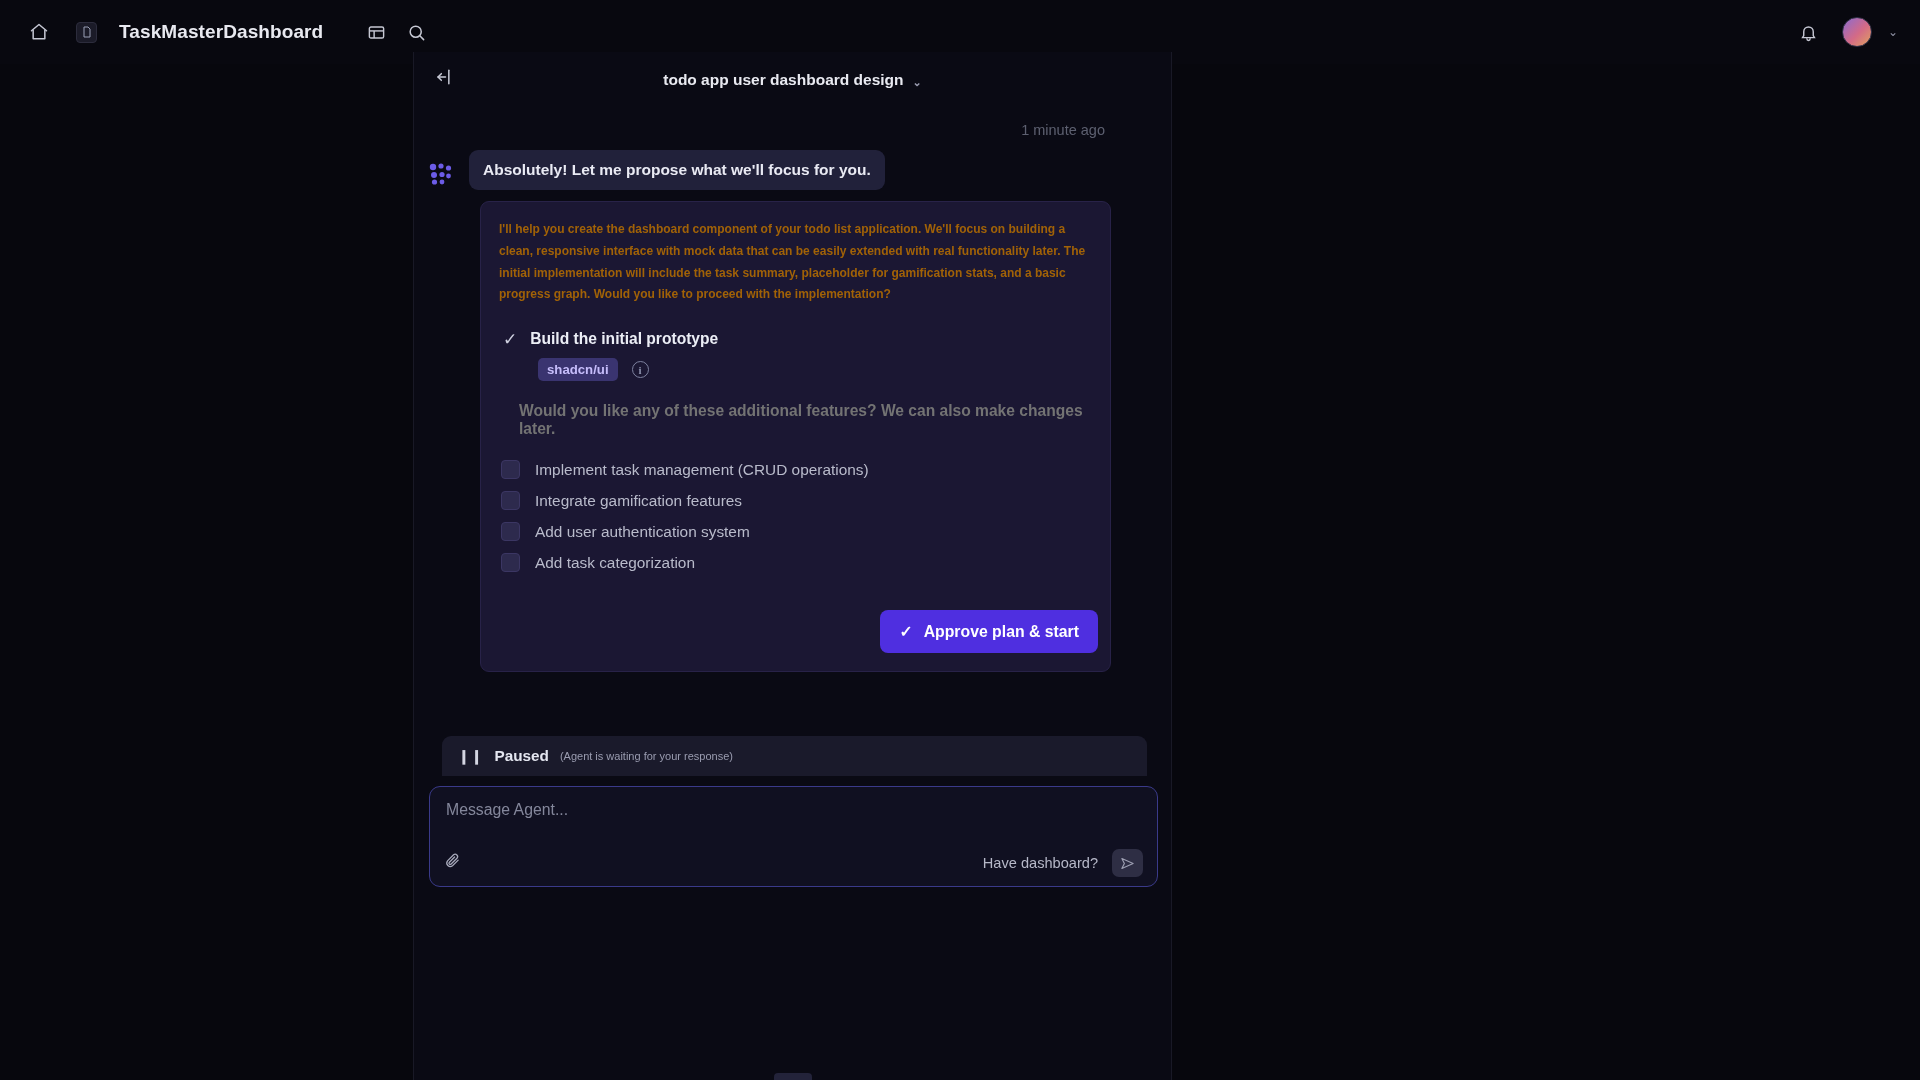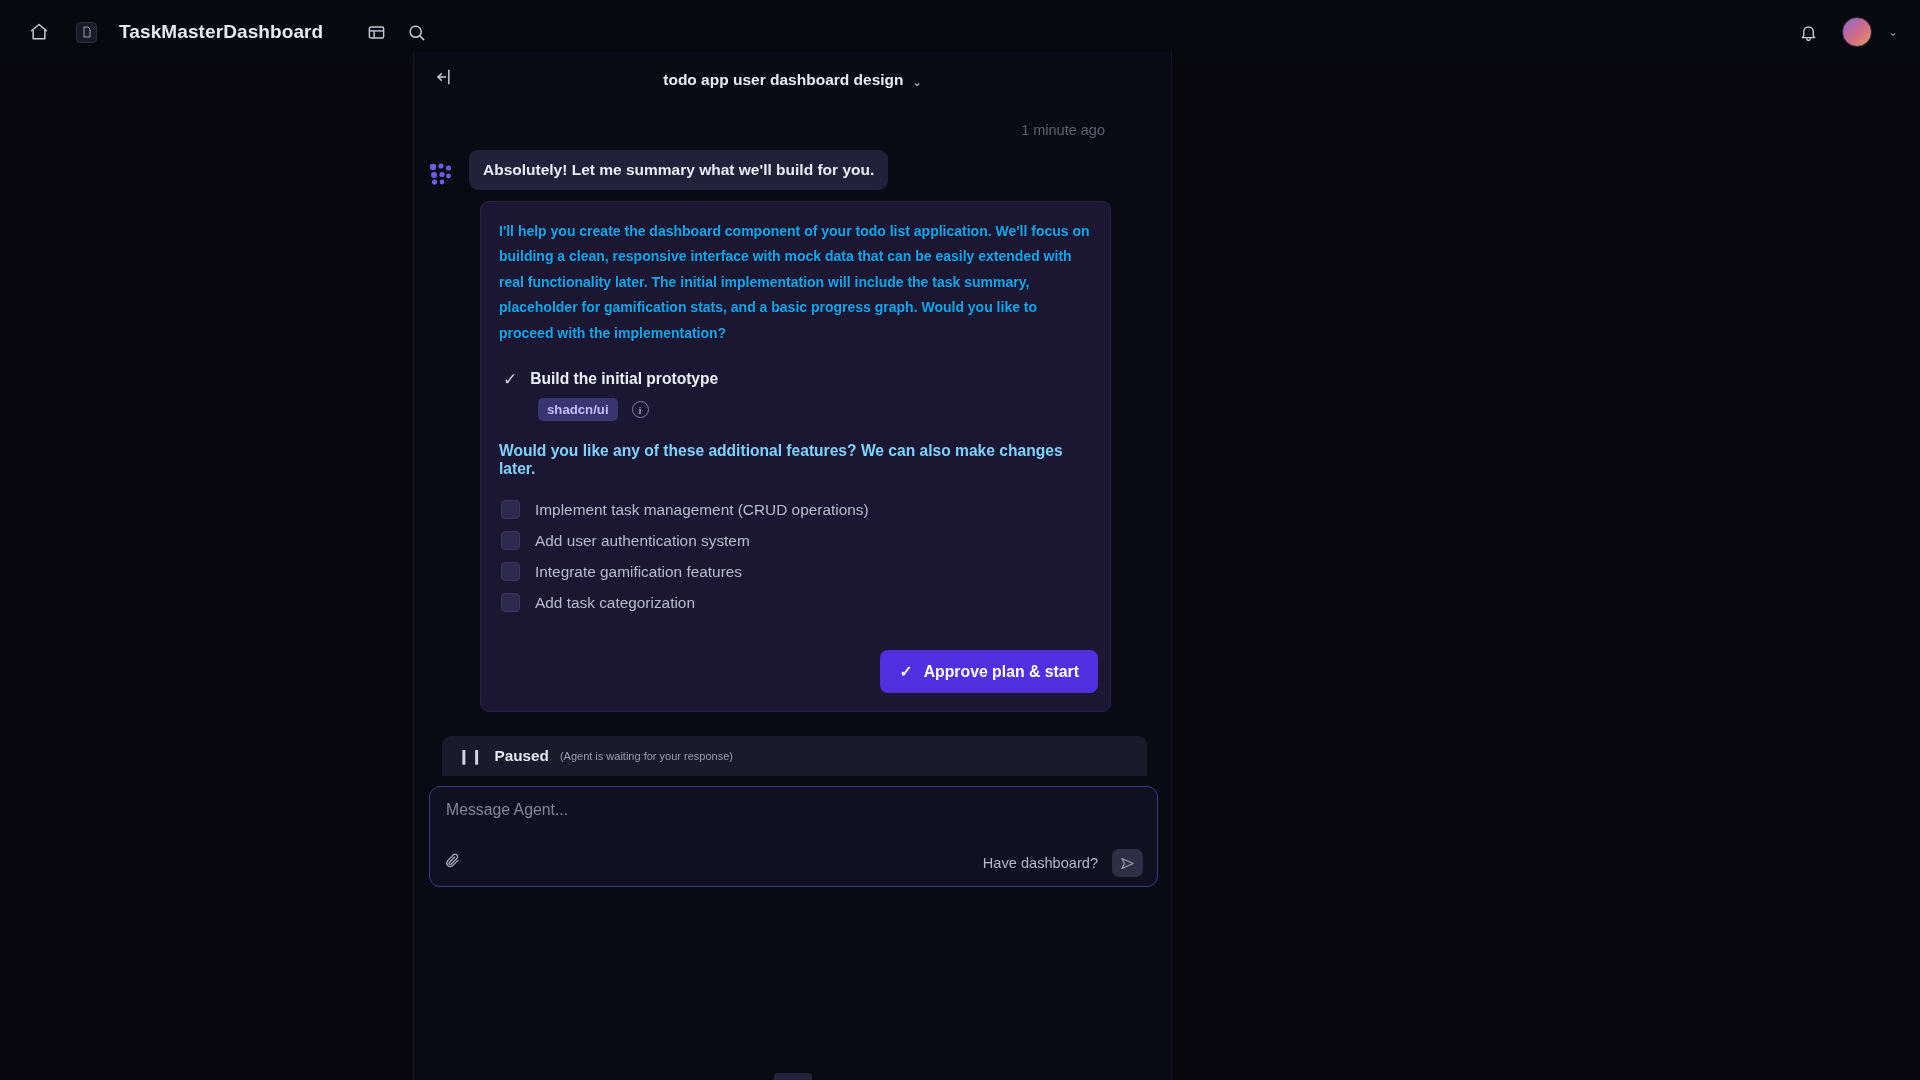--- a/index.html
+++ b/index.html
@@ -274,7 +274,7 @@
           <circle cx="14" cy="20" r="2.4"></circle>
       </svg>
     </div>
-    <div class="bubble-top">Absolutely! Let me summary what we'll build for you.</div>
+    <div class="bubble-top">Absolutely! Let me propose what we'll focus for you.</div>
   </div>
 
   <div class="plan-card">

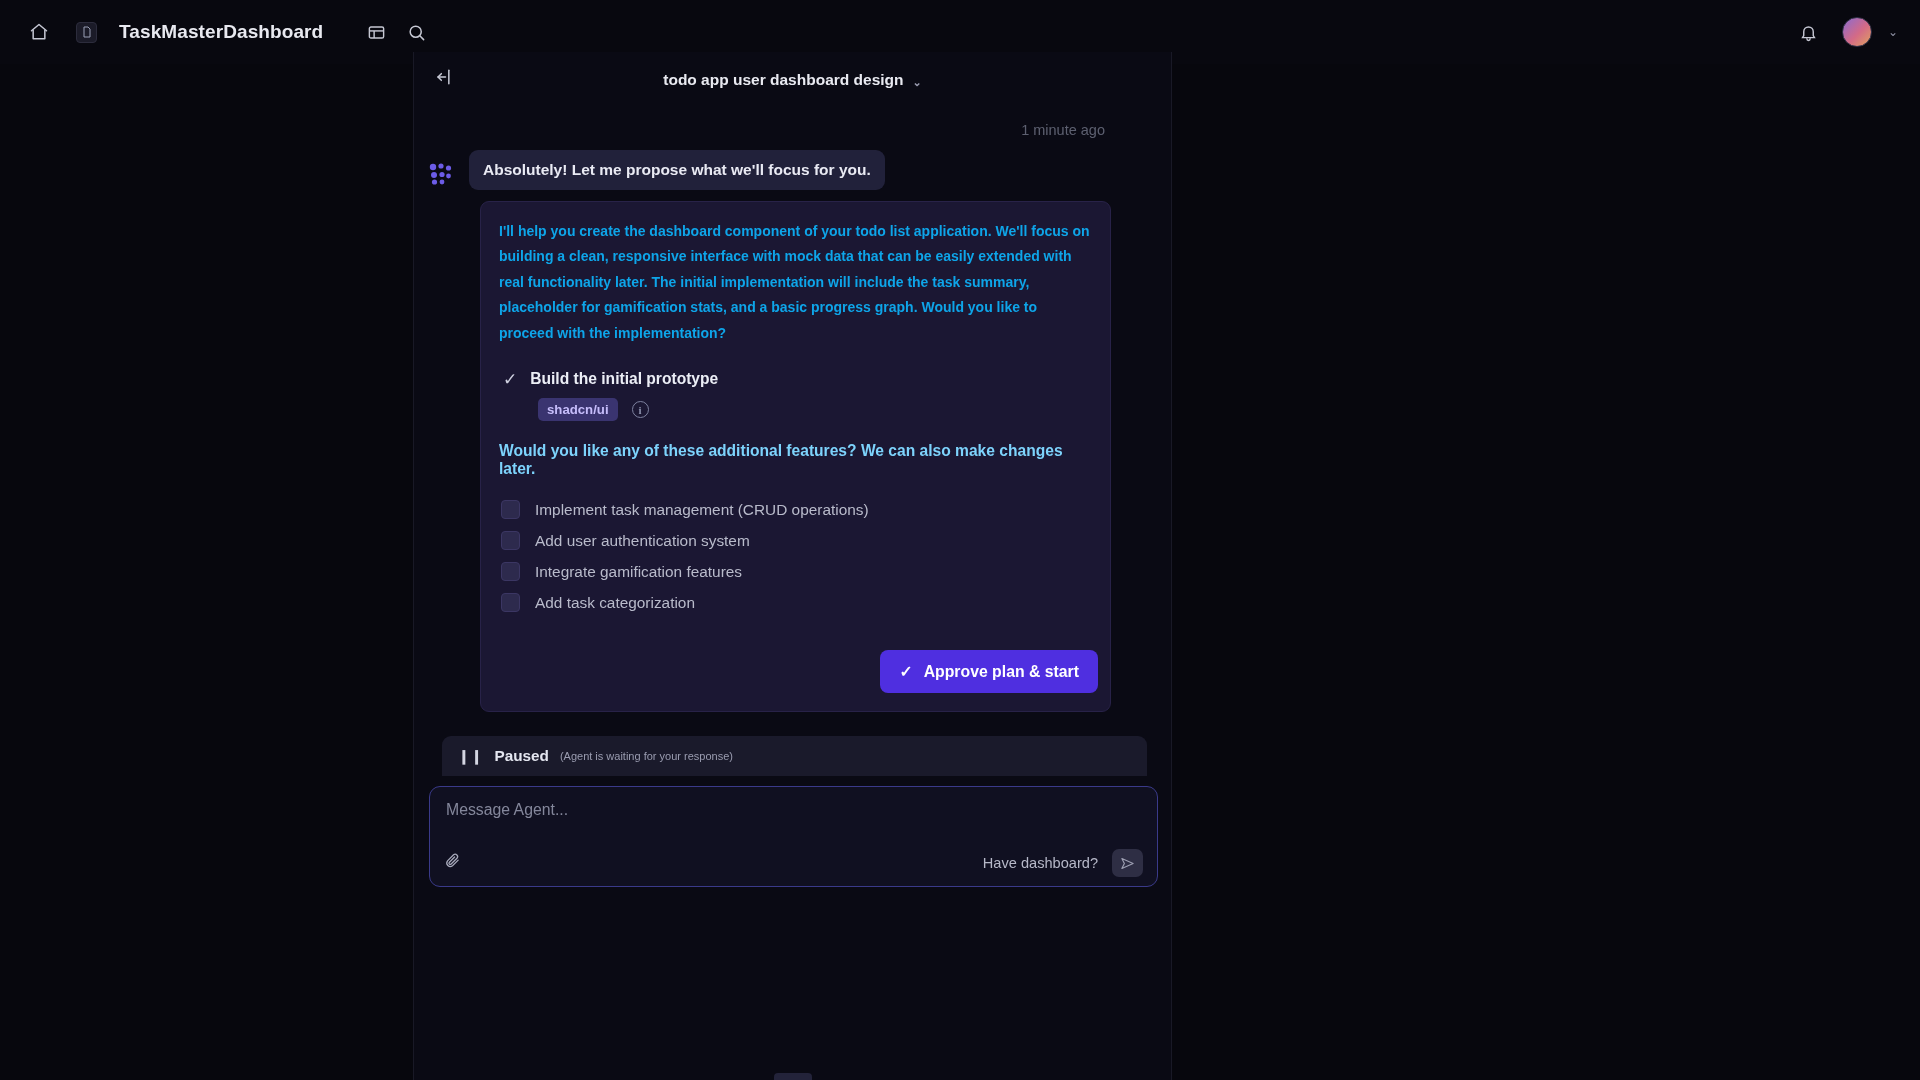--- a/index.html
+++ b/index.html
@@ -101,7 +101,7 @@
   }
   .plan-body { padding: 17px 18px 6px 18px; }
   .plan-intro {
-    color: #0ea5e9; font-size: 14px; font-weight: 600; line-height: 1.82;
+    color: #a16207; font-size: 12px; font-weight: 600; line-height: 1.82;
   }
 
   .task-row {

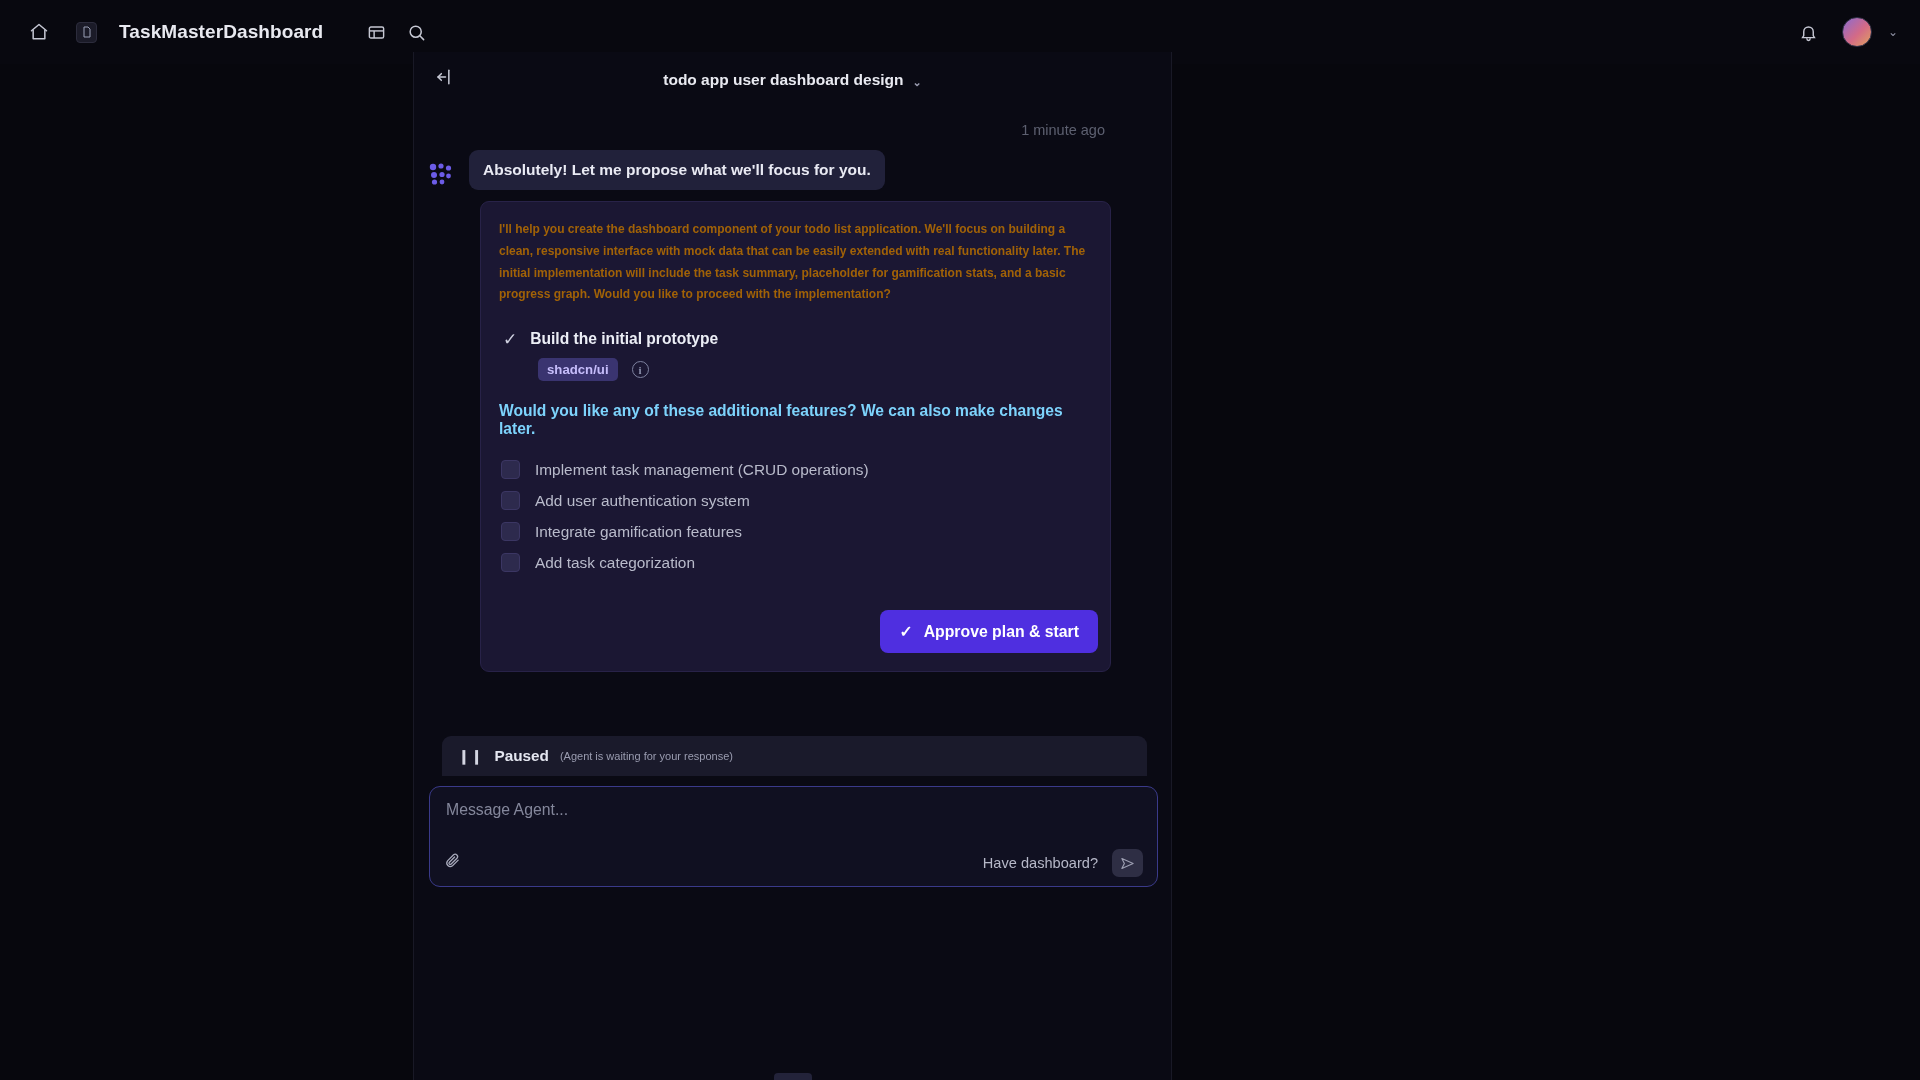--- a/index.html
+++ b/index.html
@@ -126,7 +126,7 @@
 
   .features-q {
     margin-top: 21px;
-    color: #7dd3fc; font-size: 15.6px; font-weight: 600;
+    color: #737373; font-size: 15.6px; font-weight: 600; margin-left: 20px;
   }
   .opt-list { margin: 16px 0 12px 2px; }
   .opt {

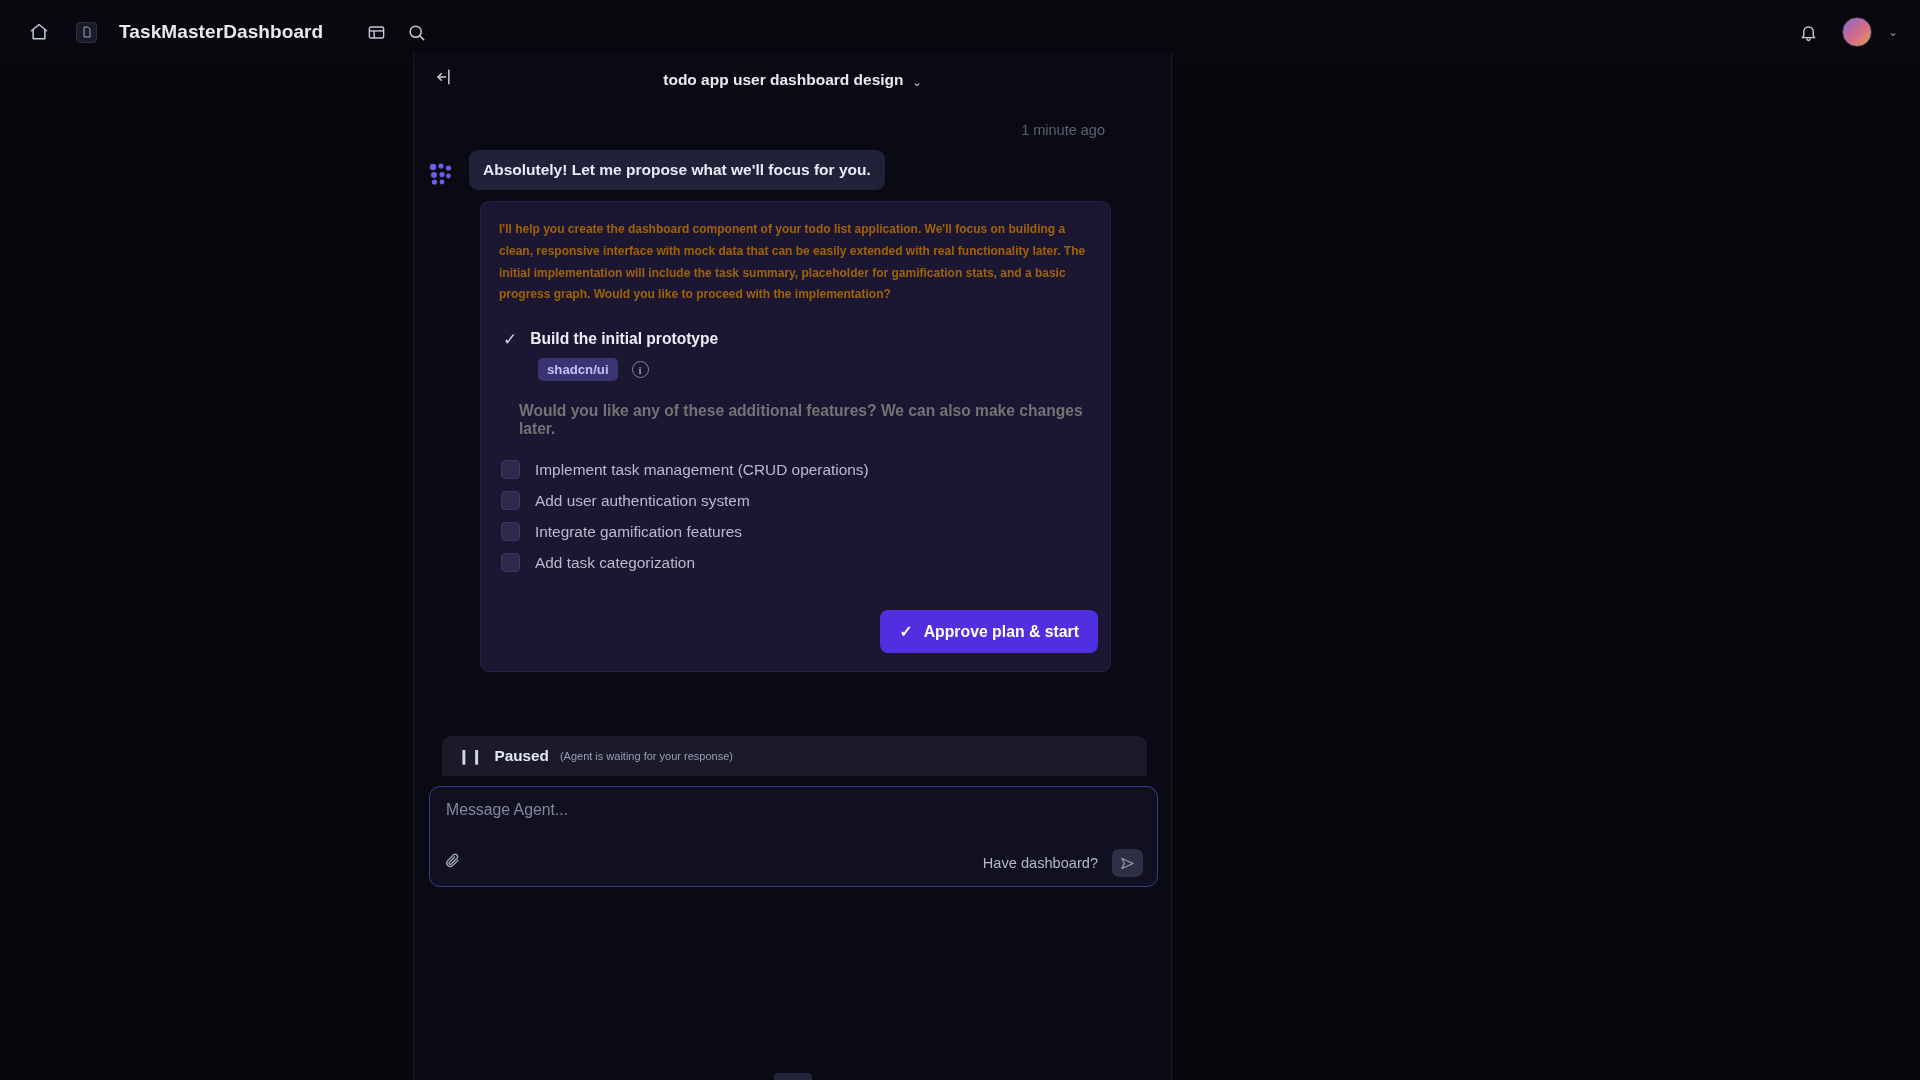--- a/index.html
+++ b/index.html
@@ -300,11 +300,11 @@
         </div>
         <div class="opt">
           <span class="opt-box"></span>
-          <span class="opt-label">Add user authentication system</span>
+          <span class="opt-label">Integrate gamification features</span>
         </div>
         <div class="opt">
           <span class="opt-box"></span>
-          <span class="opt-label">Integrate gamification features</span>
+          <span class="opt-label">Add user authentication system</span>
         </div>
         <div class="opt">
           <span class="opt-box"></span>

